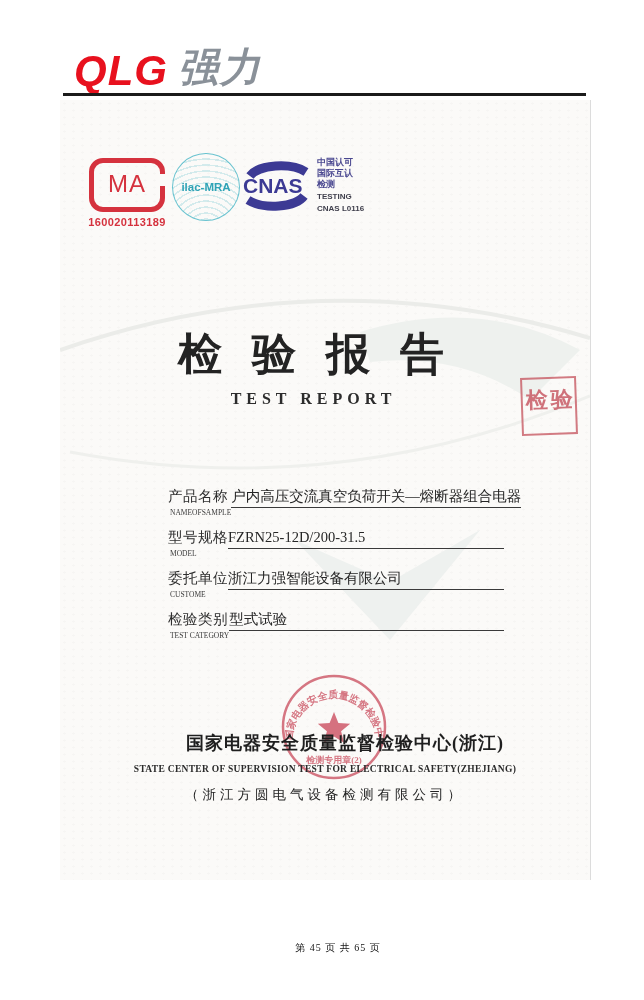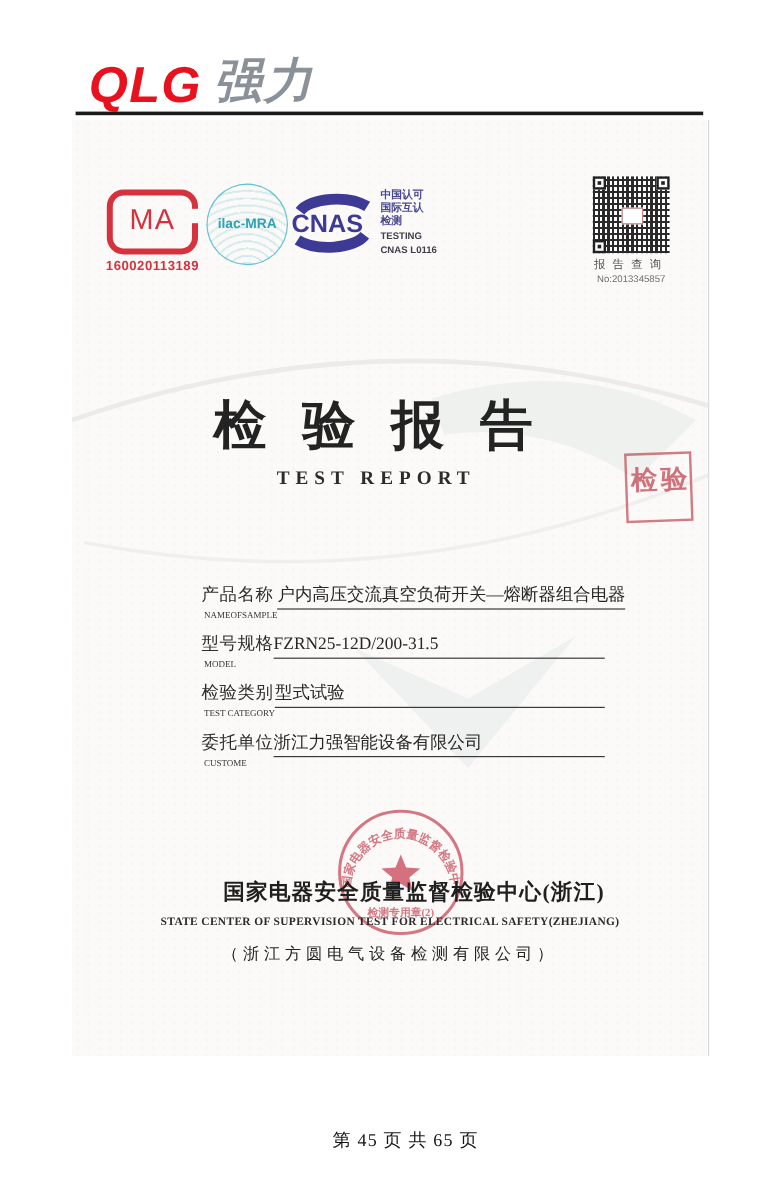--- a/index.html
+++ b/index.html
@@ -137,16 +137,6 @@
     </div>
 
 
-    <div class="badge qrb">
-      <div class="qr">
-        <i class="fp tl"></i>
-        <i class="fp tr"></i>
-        <i class="fp bl"></i>
-        <i class="qr-center"></i>
-      </div>
-      <div class="qr-cap">报告查询</div>
-      <div class="qr-num">No:2013345857</div>
-    </div>
 
     <div class="title-cn">
       <span>检验报告</span>

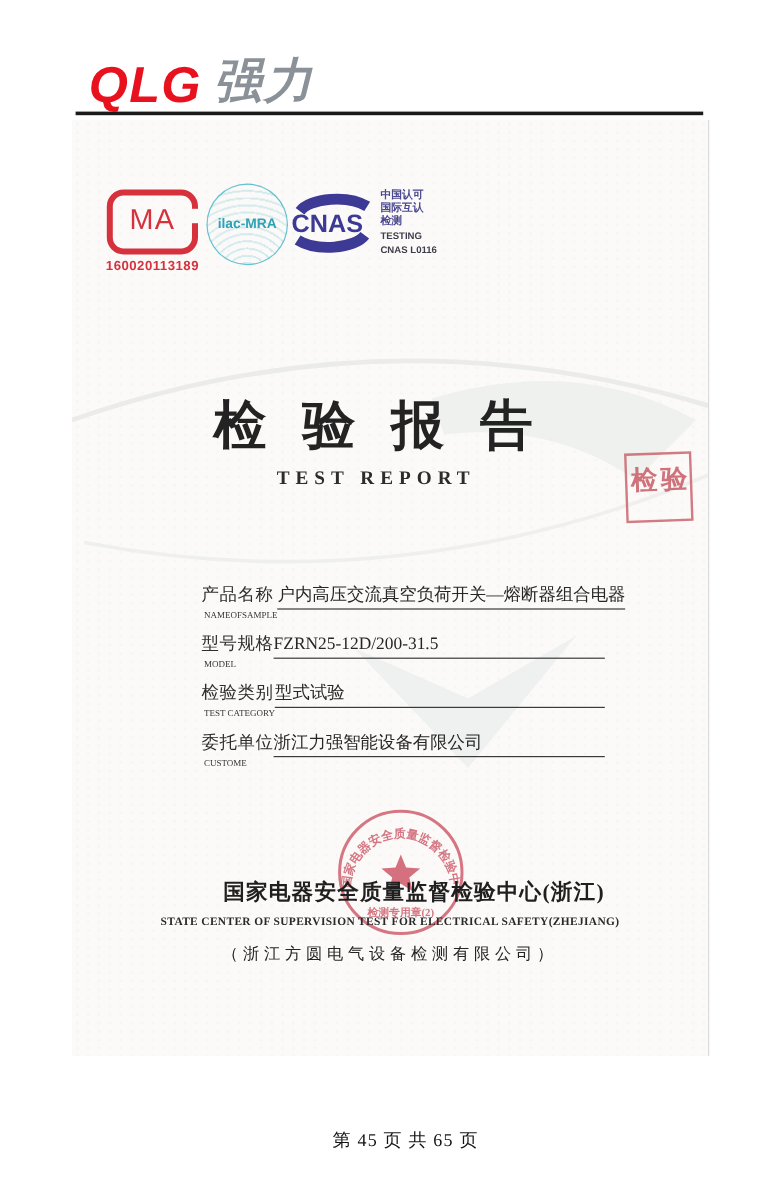--- a/index.html
+++ b/index.html
@@ -166,17 +166,17 @@
       </div>
       <div class="frow">
         <div class="flw">
+          <span class="flabel">委托单位</span>
+          <span class="fsub">CUSTOME</span>
+        </div>
+        <span class="fvalue">浙江力强智能设备有限公司</span>
+      </div>
+      <div class="frow">
+        <div class="flw">
           <span class="flabel">检验类别</span>
           <span class="fsub">TEST CATEGORY</span>
         </div>
         <span class="fvalue">型式试验</span>
-      </div>
-      <div class="frow">
-        <div class="flw">
-          <span class="flabel">委托单位</span>
-          <span class="fsub">CUSTOME</span>
-        </div>
-        <span class="fvalue">浙江力强智能设备有限公司</span>
       </div>
     </div>
 

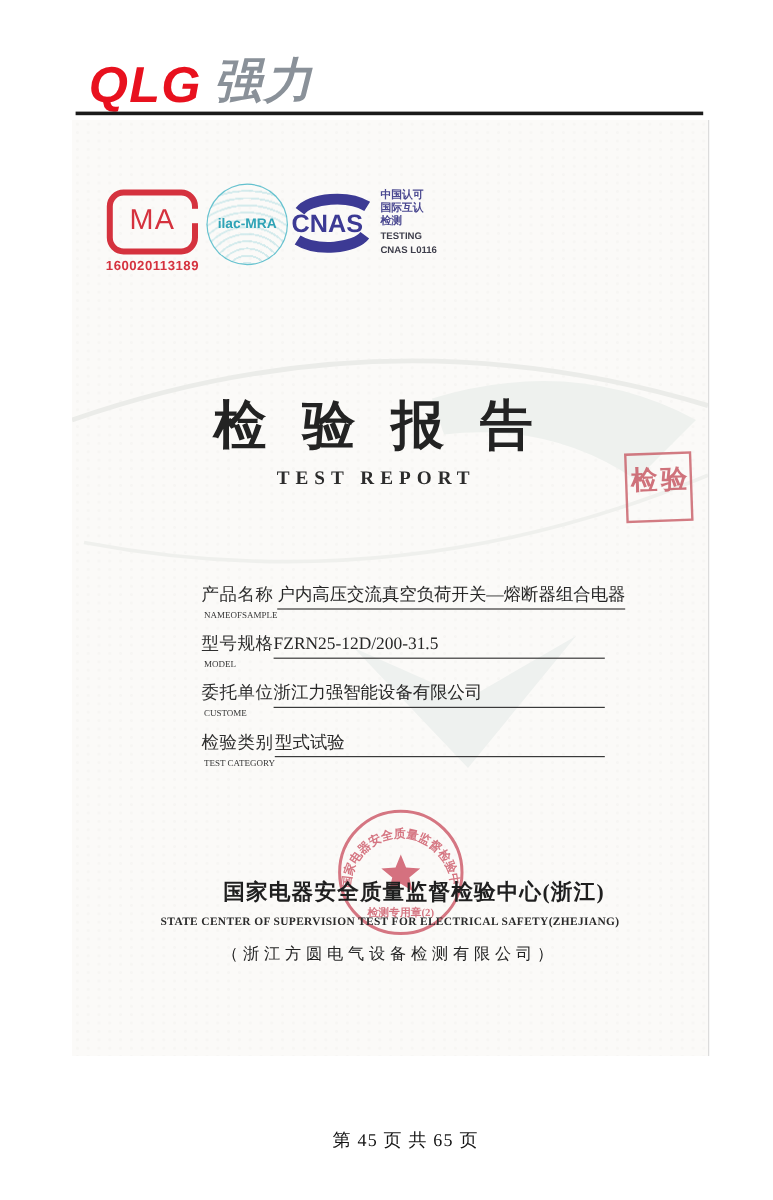--- a/index.html
+++ b/index.html
@@ -88,7 +88,7 @@
               font-size:13.5px;color:#242424;letter-spacing:4px;}
 
   
-  .footer{position:absolute;left:0;right:0;top:941px;text-align:center;font-size:15px;color:#141414;letter-spacing:1px;margin-left:32px;}
+  .footer{position:absolute;left:0;right:0;top:941px;text-align:center;font-size:10px;color:#141414;letter-spacing:1px;margin-left:32px;}
 </style>
 </head>
 <body>

